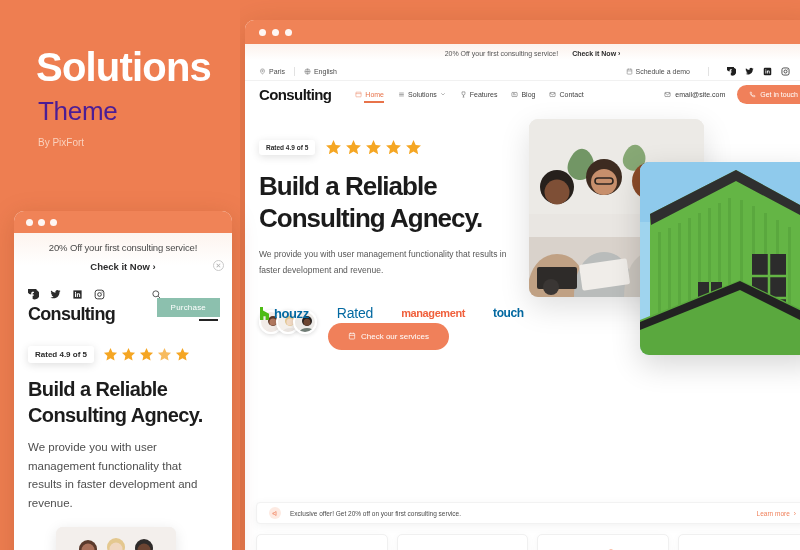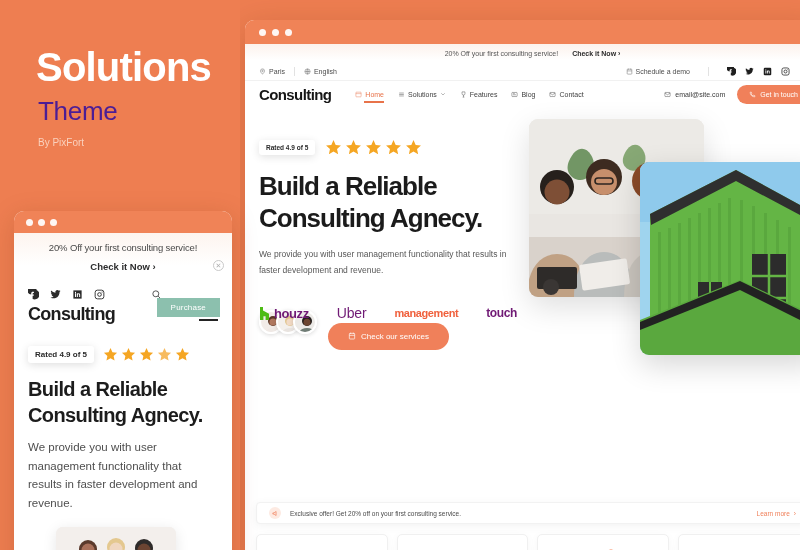--- a/index.html
+++ b/index.html
@@ -197,7 +197,7 @@
     font-size: 8px; padding: 9px 20px; display: flex; align-items: center; gap: 5px; margin-top: 28px;
   }
   #hero-brands { position: absolute; left: 14px; top: 198px; display: flex; align-items: center; gap: 28px; }
-  .brand { font-size: 13px; font-weight: bold; color: #701a75; letter-spacing: -0.4px; }
+  .brand { font-size: 13px; font-weight: bold; color: #0369a1; letter-spacing: -0.4px; }
   #brand-houzz { display: flex; align-items: center; gap: 4px; }
   #houzz-mark { width: 11px; height: 13px; }
   #brand-uber { font-weight: 500; font-size: 14px; letter-spacing: -0.2px; }

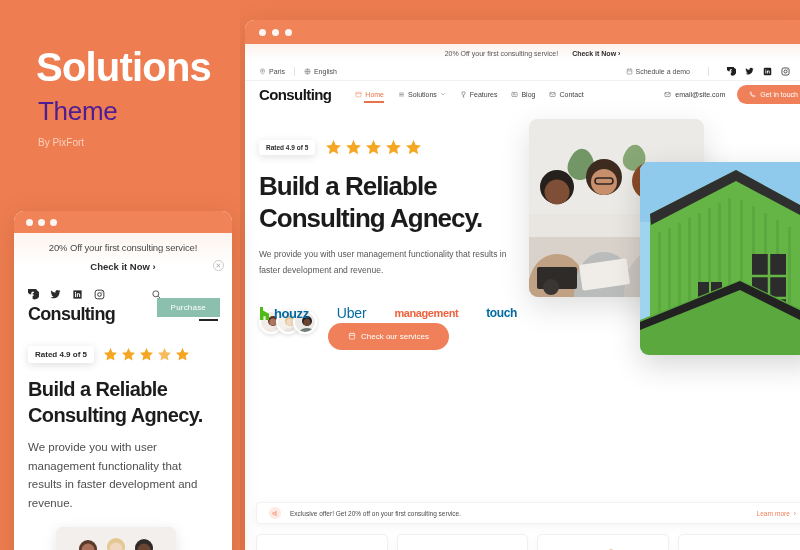--- a/index.html
+++ b/index.html
@@ -525,7 +525,7 @@
             </svg>
           <span>houzz</span>
         </span>
-        <span id="brand-uber" class="brand">Uber</span>
+        <span id="brand-uber" class="brand">Rated</span>
         <span id="brand-eventbrite" class="brand">management</span>
         <span id="brand-stripe" class="brand">touch</span>
       </div>

